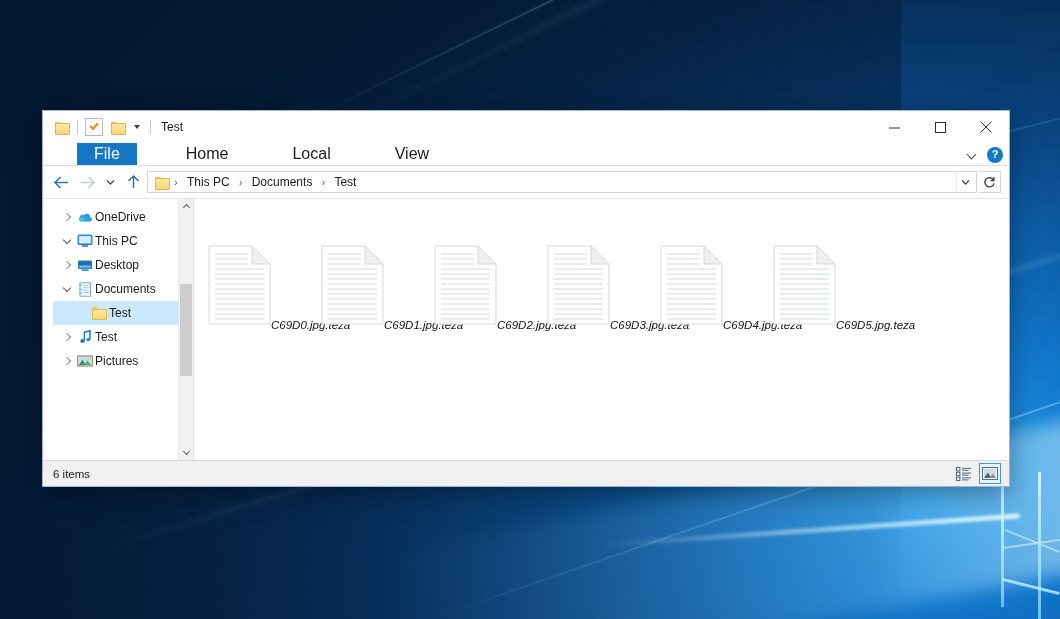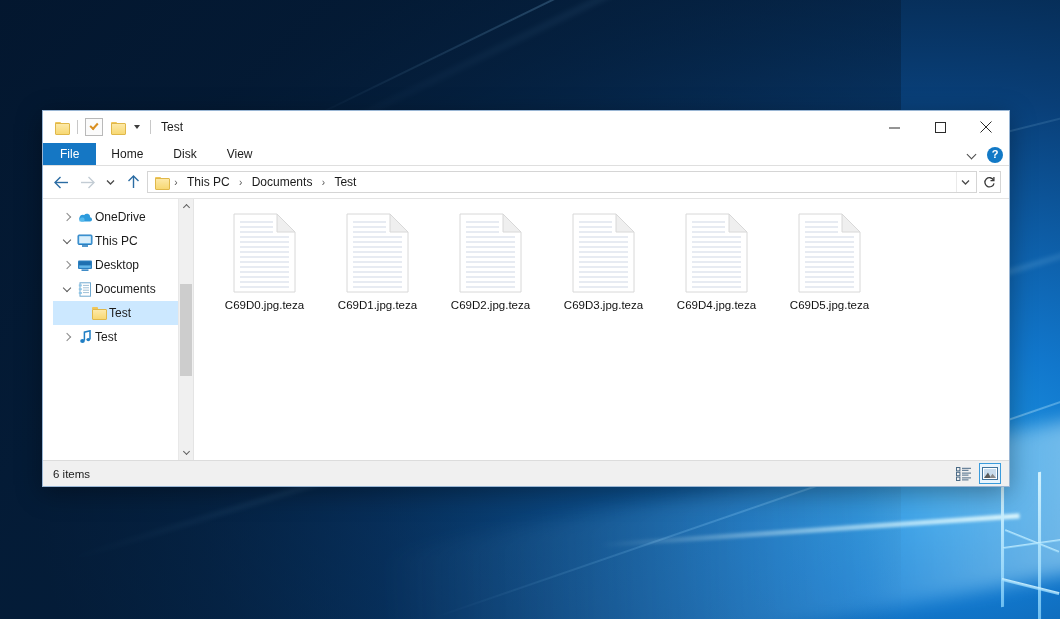--- a/index.html
+++ b/index.html
@@ -131,7 +131,7 @@
   }
   .tab {
     padding: 0 15px; display: flex; align-items: center;
-    font-size: 12px; color: #1b1b1b;
+    font-size: 16px; color: #1b1b1b; margin-left: 34px;
   }
   .tab.file { background: #1577c4; color: #ffffff; padding: 0 17px; }
   .ribbon-right { position: absolute; right: 6px; top: 0; height: 23px; display: flex; align-items: center; gap: 10px; }

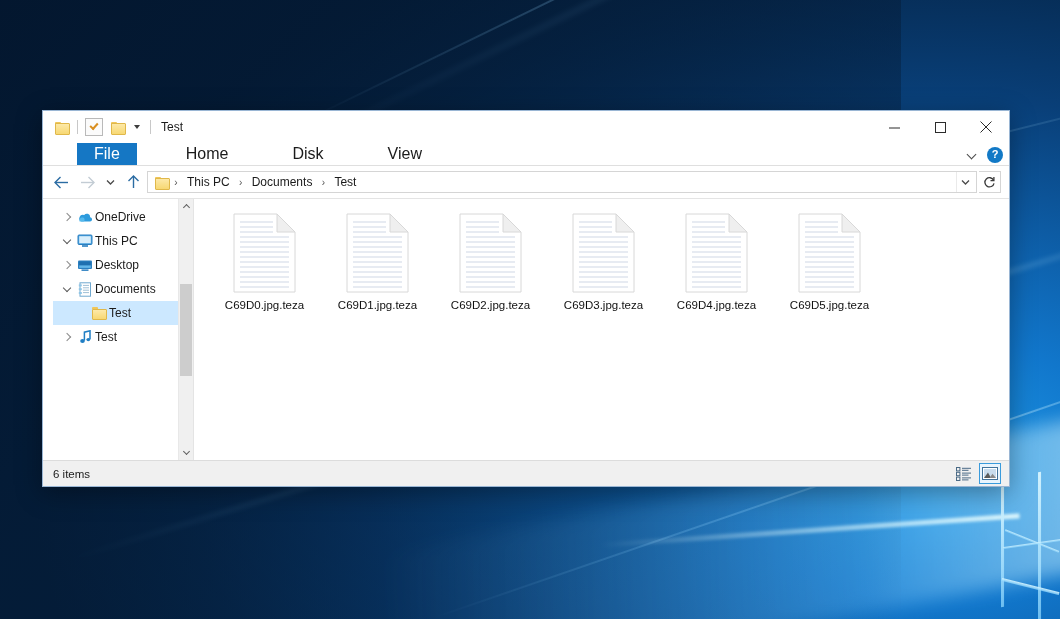--- a/index.html
+++ b/index.html
@@ -342,7 +342,7 @@
   <div class="ribbon">
     <div class="tab file">File</div>
     <div class="tab">Home</div>
-    <div class="tab">Disk</div>
+    <div class="tab">Local</div>
     <div class="tab">View</div>
     <div class="ribbon-right">
       <div class="chev-down"></div>

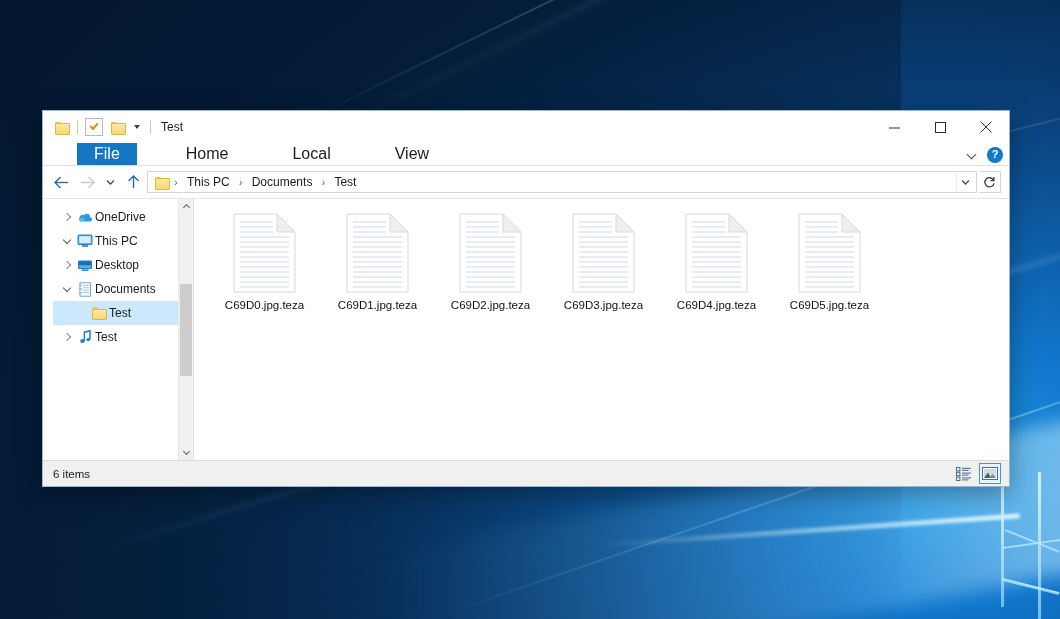--- a/index.html
+++ b/index.html
@@ -252,8 +252,9 @@
   .grid { display: flex; flex-wrap: wrap; gap: 0; }
   .fitem {
     width: 113px; height: 120px;
-    display: flex; flex-direction: column; align-items: center;
+    display: flex; flex-direction: row; align-items: flex-end;
     padding-top: 2px;
+    font-style: italic;
   }
   .ficon {
     width: 63px; height: 80px; position: relative;

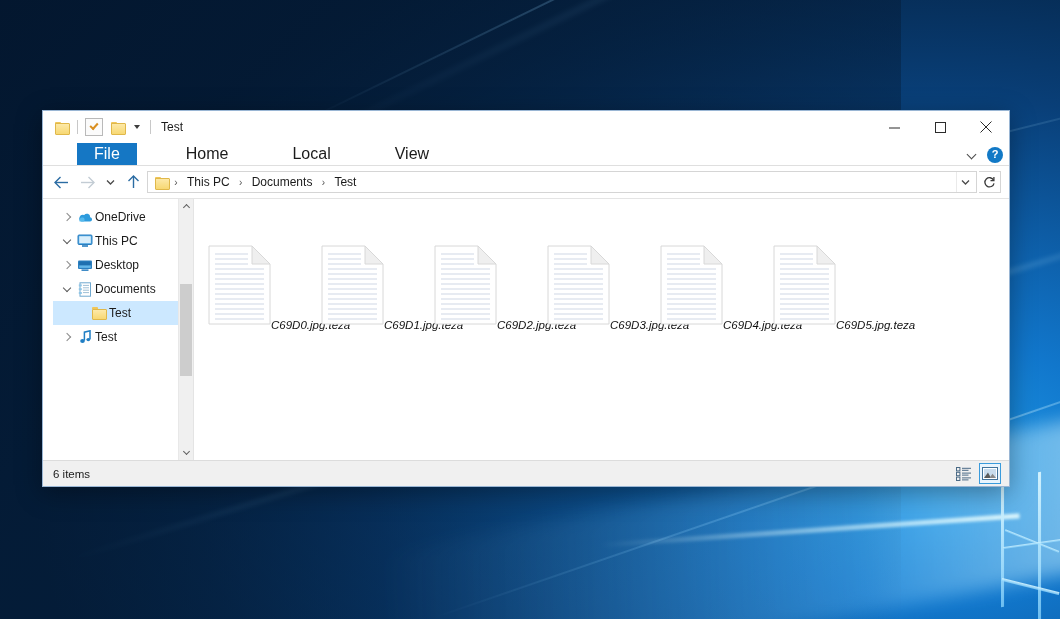--- a/index.html
+++ b/index.html
@@ -490,6 +490,21 @@
           <span class="tlabel">Test</span>
         </div>
 
+        <div class="tnode indent2">
+          <span class="twist">
+              <span class="arrow-r"></span>
+            </span>
+          <span class="tico">
+            <svg width="16" height="12" viewBox="0 0 16 12">
+              <rect x="0.8" y="1" width="14.4" height="10" fill="#ffffff" stroke="#6a6a6a" stroke-width="1"></rect>
+              <rect x="1.8" y="2" width="12.4" height="8" fill="#bfe0f2"></rect>
+              <path d="M1.8 10 L5.6 4.6 L8.6 10 Z" fill="#3c8f4a"></path>
+              <path d="M7.2 10 L10.4 5.6 L14.2 10 Z" fill="#5cae62"></path>
+              <circle cx="12.2" cy="3.6" r="1.2" fill="#f2d33c"></circle>
+            </svg>
+          </span>
+          <span class="tlabel">Pictures</span>
+        </div>
 
 
 

